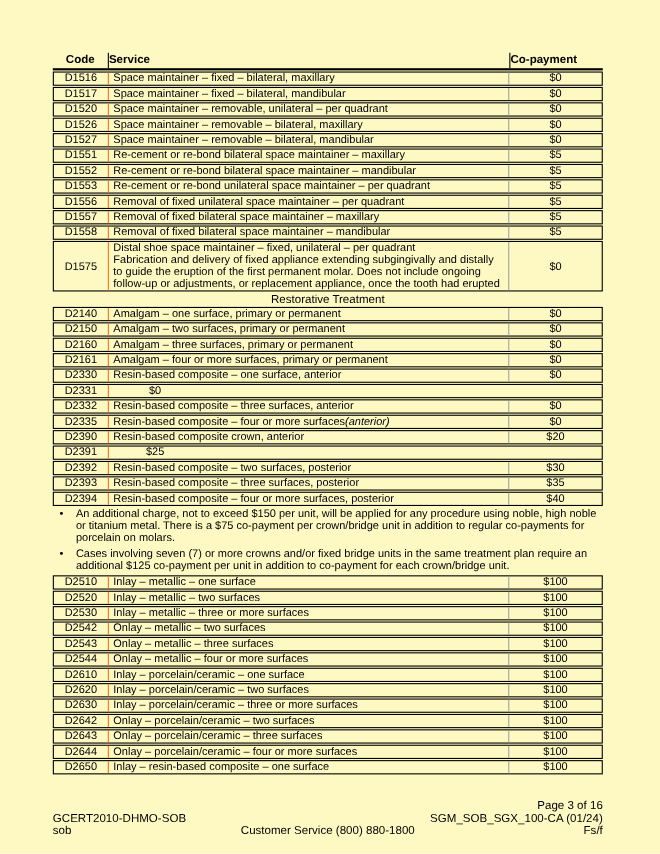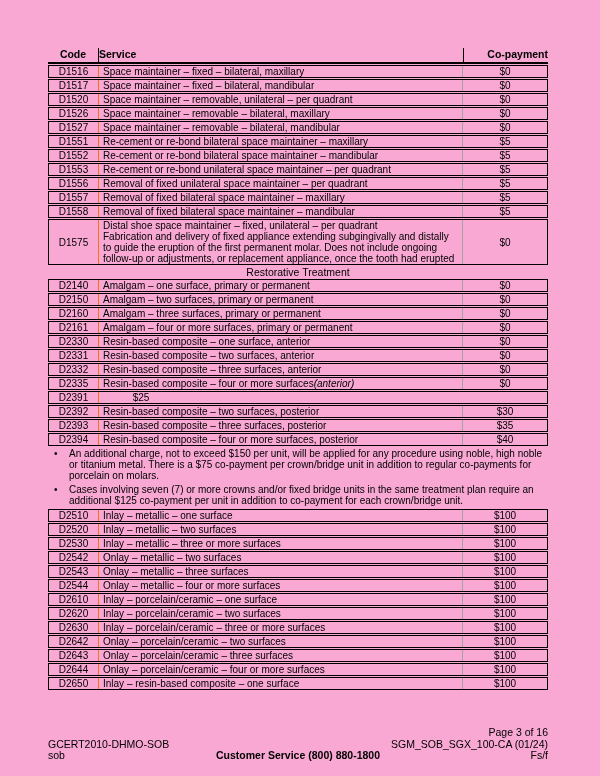--- a/index.html
+++ b/index.html
@@ -10,7 +10,7 @@
     position:relative;
     overflow:hidden;
   }
-  .page { position:relative; width:600px; height:776px; background:#f9a8d4; }
+  .page { position:relative; width:600px; height:776px; background:#fef9c3; }
   .content { position:absolute; left:48px; top:48px; width:500px; }
 
   

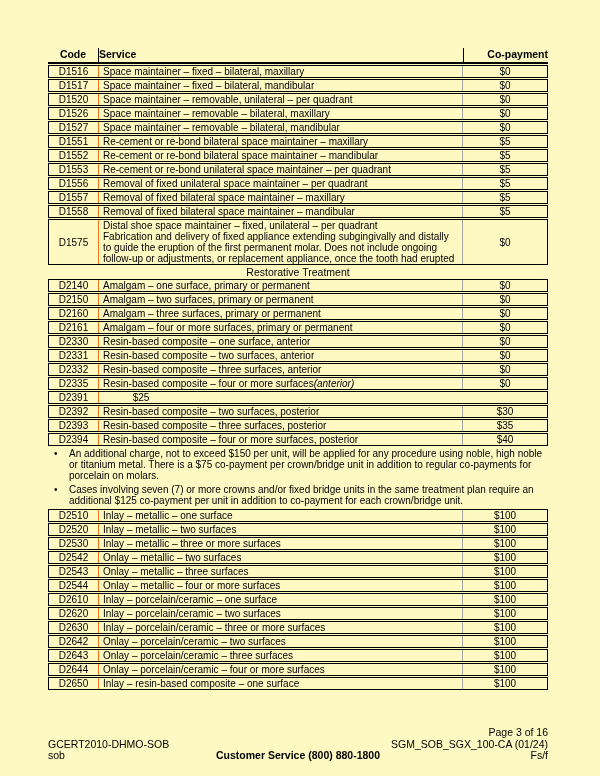--- a/index.html
+++ b/index.html
@@ -18,7 +18,7 @@
   .t-header > div { line-height:13px; padding-bottom:1px; }
   .h-code   { width:50px; border-right:1px solid #000; text-align:center; }
   .h-service{ flex:1; text-align:left; border-right:1px solid #000; }
-  .h-copay  { width:84px; text-align:right; }
+  .h-copay  { width:84px; text-align:left; }
 
   
   .t-row { display:flex; border:1px solid #000; margin-top:1px; font-size:10px; align-items:stretch; }

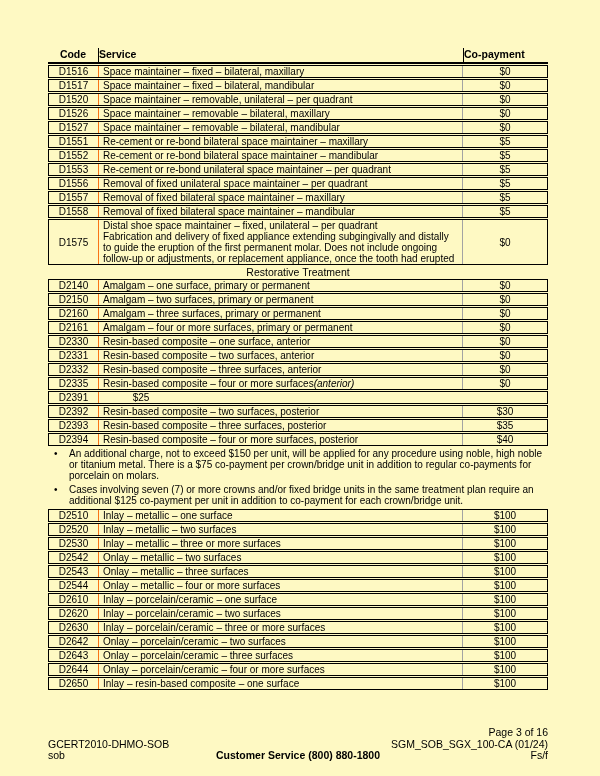--- a/index.html
+++ b/index.html
@@ -193,9 +193,6 @@
         </div>
         <div class="t-row">
           <div class="c-code">D2331</div>
-          <div class="c-service">
-            <span class="svc">Resin-based composite – two surfaces, anterior</span>
-          </div>
           <div class="c-copay">$0</div>
         </div>
         <div class="t-row">

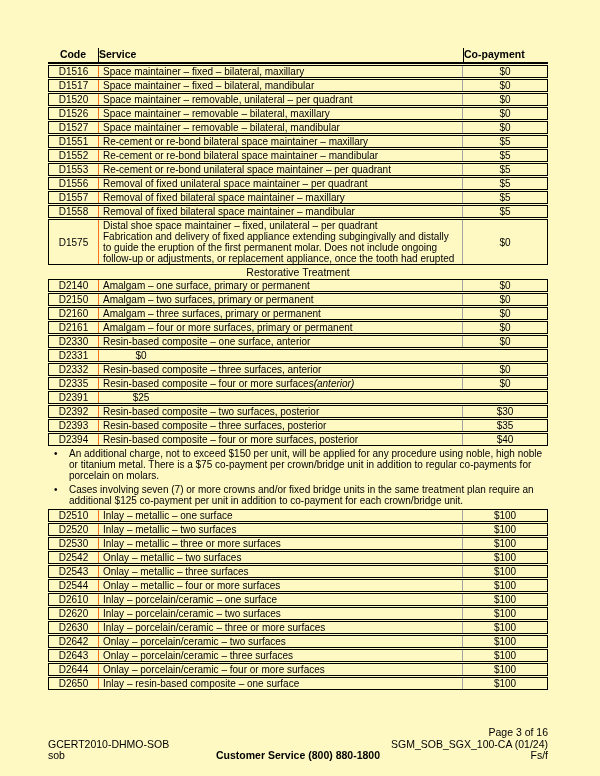--- a/index.html
+++ b/index.html
@@ -209,6 +209,13 @@
             <i class="svc">(anterior)</i>
           </div>
           <div class="c-copay">$0</div>
+        </div>
+        <div class="t-row">
+          <div class="c-code">D2390</div>
+          <div class="c-service">
+            <span class="svc">Resin-based composite crown, anterior</span>
+          </div>
+          <div class="c-copay">$20</div>
         </div>
         <div class="t-row">
           <div class="c-code">D2391</div>

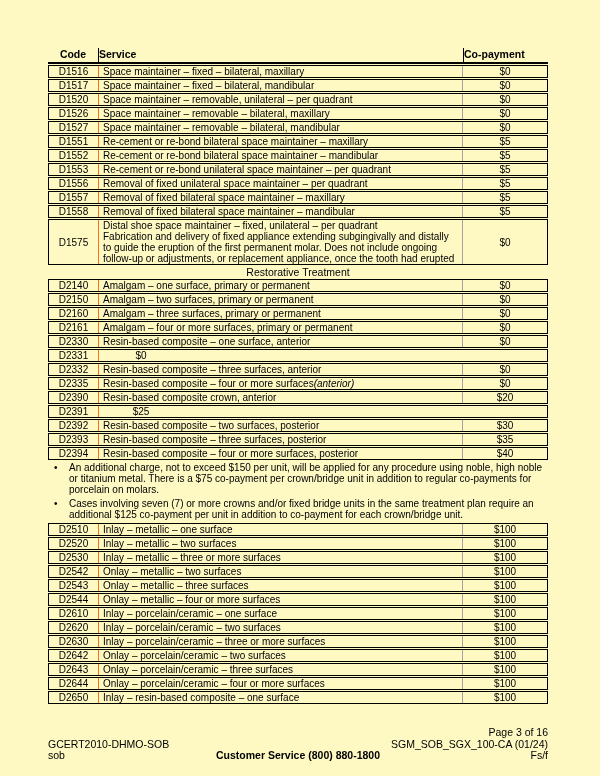--- a/index.html
+++ b/index.html
@@ -56,7 +56,7 @@
     font-size:10.5px; line-height:11.5px;
   }
   .f-left { flex:1; text-align:left; }
-  .f-center { flex:0 0 auto;font-weight:bold; }
+  .f-center { flex:0 0 auto; }
   .f-right { flex:1; text-align:right; }
 </style>
 </head>

